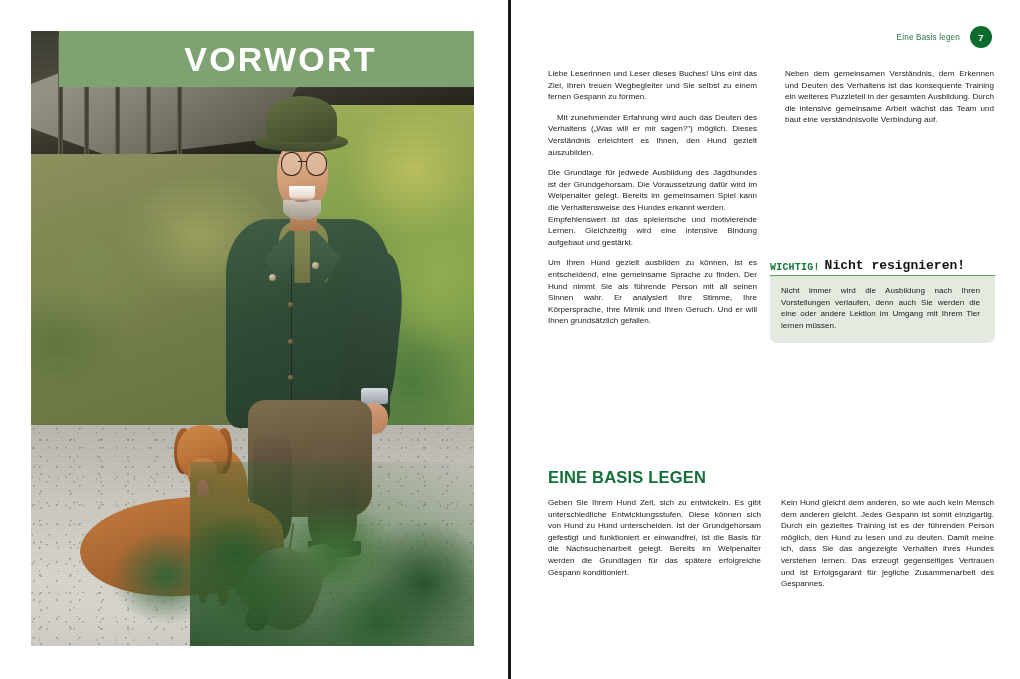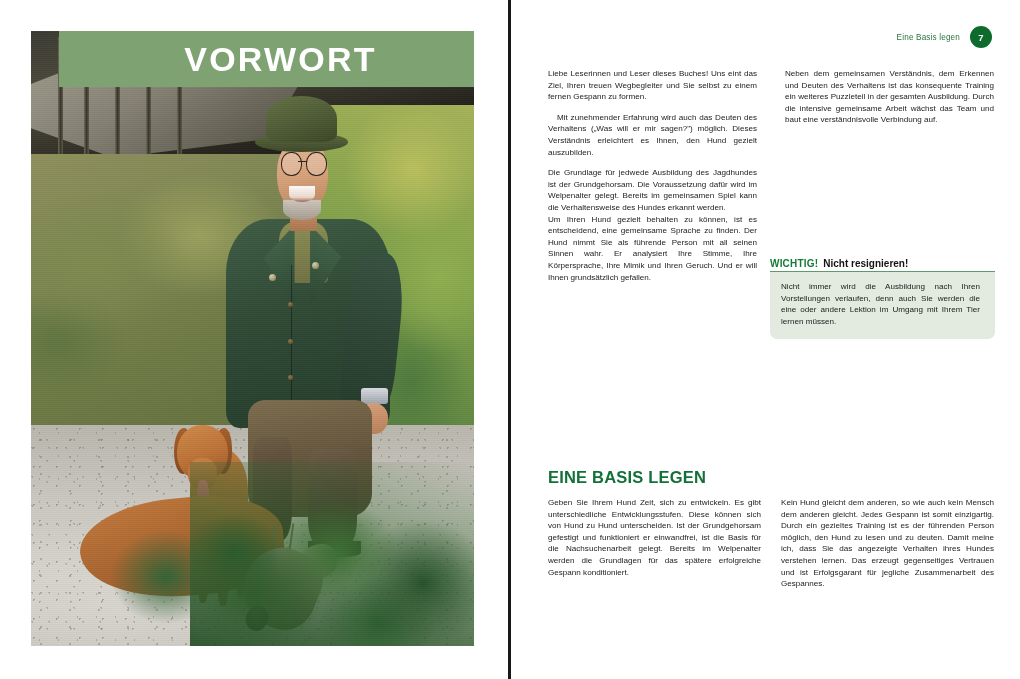--- a/index.html
+++ b/index.html
@@ -491,6 +491,7 @@
         <p class="body">Liebe Leserinnen und Leser dieses Buches! Uns eint das Ziel, Ihren treuen Wegbegleiter und Sie selbst zu einem fernen Gespann zu formen.</p>
         <p class="body indent">Mit zunehmender Erfahrung wird auch das Deuten des Verhaltens („Was will er mir sagen?") möglich. Dieses Verständnis erleichtert es Ihnen, den Hund gezielt auszubilden.</p>
         <p class="body tight">Die Grundlage für jedwede Ausbildung des Jagdhundes ist der Grundgehorsam. Die Voraussetzung dafür wird im Welpenalter gelegt. Bereits im gemeinsamen Spiel kann die Verhaltensweise des Hundes erkannt werden.</p>
+        <p class="body">Empfehlenswert ist das spielerische und motivierende Lernen. Gleichzeitig wird eine intensive Bindung aufgebaut und gestärkt.</p>
         <p class="body">Um Ihren Hund gezielt behalten zu können, ist es entscheidend, eine gemeinsame Sprache zu finden. Der Hund nimmt Sie als führende Person mit all seinen Sinnen wahr. Er analysiert Ihre Stimme, Ihre Körpersprache, Ihre Mimik und Ihren Geruch. Und er will Ihnen grundsätzlich gefallen.</p>
       </div>
       <div class="col">

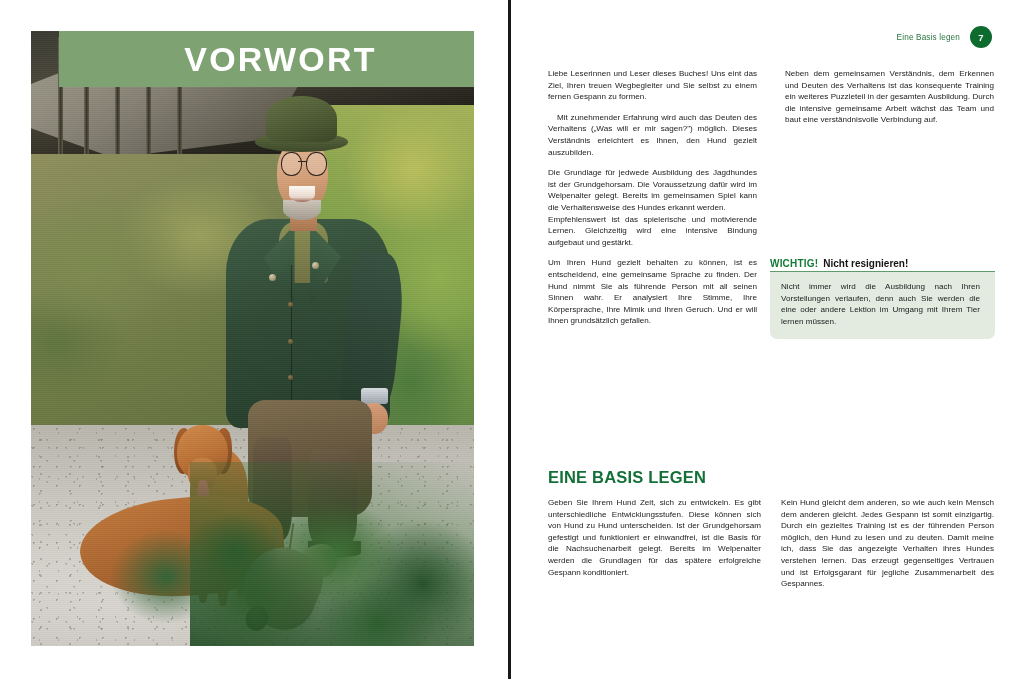--- a/index.html
+++ b/index.html
@@ -492,7 +492,7 @@
         <p class="body indent">Mit zunehmender Erfahrung wird auch das Deuten des Verhaltens („Was will er mir sagen?") möglich. Dieses Verständnis erleichtert es Ihnen, den Hund gezielt auszubilden.</p>
         <p class="body tight">Die Grundlage für jedwede Ausbildung des Jagdhundes ist der Grundgehorsam. Die Voraussetzung dafür wird im Welpenalter gelegt. Bereits im gemeinsamen Spiel kann die Verhaltensweise des Hundes erkannt werden.</p>
         <p class="body">Empfehlenswert ist das spielerische und motivierende Lernen. Gleichzeitig wird eine intensive Bindung aufgebaut und gestärkt.</p>
-        <p class="body">Um Ihren Hund gezielt behalten zu können, ist es entscheidend, eine gemeinsame Sprache zu finden. Der Hund nimmt Sie als führende Person mit all seinen Sinnen wahr. Er analysiert Ihre Stimme, Ihre Körpersprache, Ihre Mimik und Ihren Geruch. Und er will Ihnen grundsätzlich gefallen.</p>
+        <p class="body">Um Ihren Hund gezielt ausbilden zu können, ist es entscheidend, eine gemeinsame Sprache zu finden. Der Hund nimmt Sie als führende Person mit all seinen Sinnen wahr. Er analysiert Ihre Stimme, Ihre Körpersprache, Ihre Mimik und Ihren Geruch. Und er will Ihnen grundsätzlich gefallen.</p>
       </div>
       <div class="col">
         <p class="body">Neben dem gemeinsamen Verständnis, dem Erkennen und Deuten des Verhaltens ist das konsequente Training ein weiteres Puzzleteil in der gesamten Ausbildung. Durch die intensive gemeinsame Arbeit wächst das Team und baut eine verständnisvolle Verbindung auf.</p>

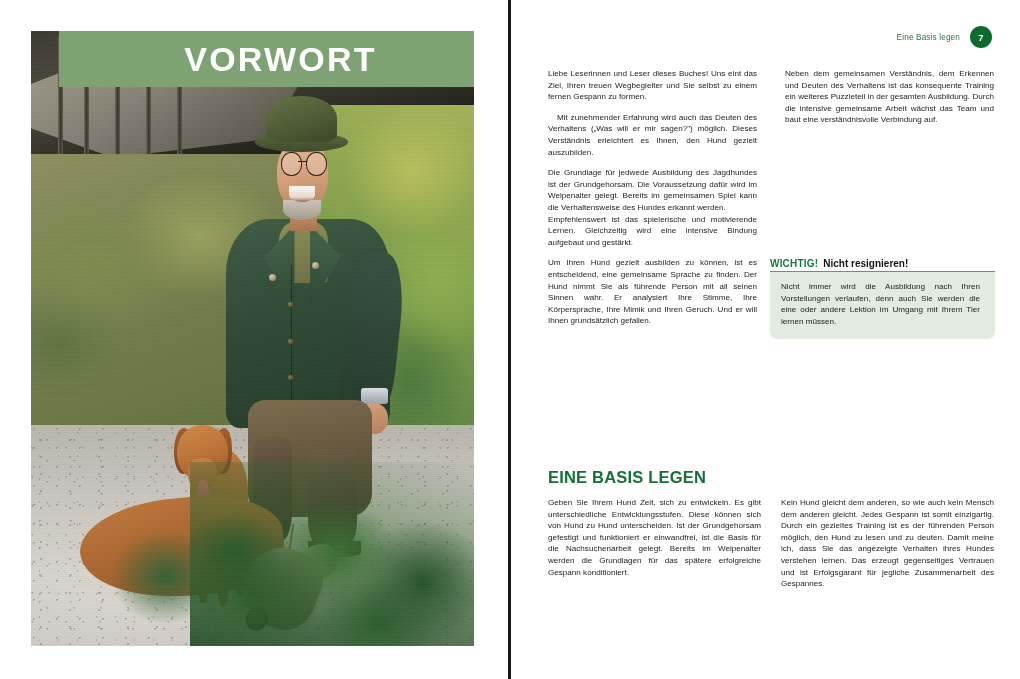--- a/index.html
+++ b/index.html
@@ -361,6 +361,7 @@
     display:flex; align-items:flex-end; gap:5px;
     padding-bottom:2px;
     border-bottom: 1.6px solid #5f9a6b;
+    font-family: Liberation Mono, monospace;
   }
   .wichtig-kicker {
     color:#147a37; font-size:10px; font-weight:700; letter-spacing:.2px;

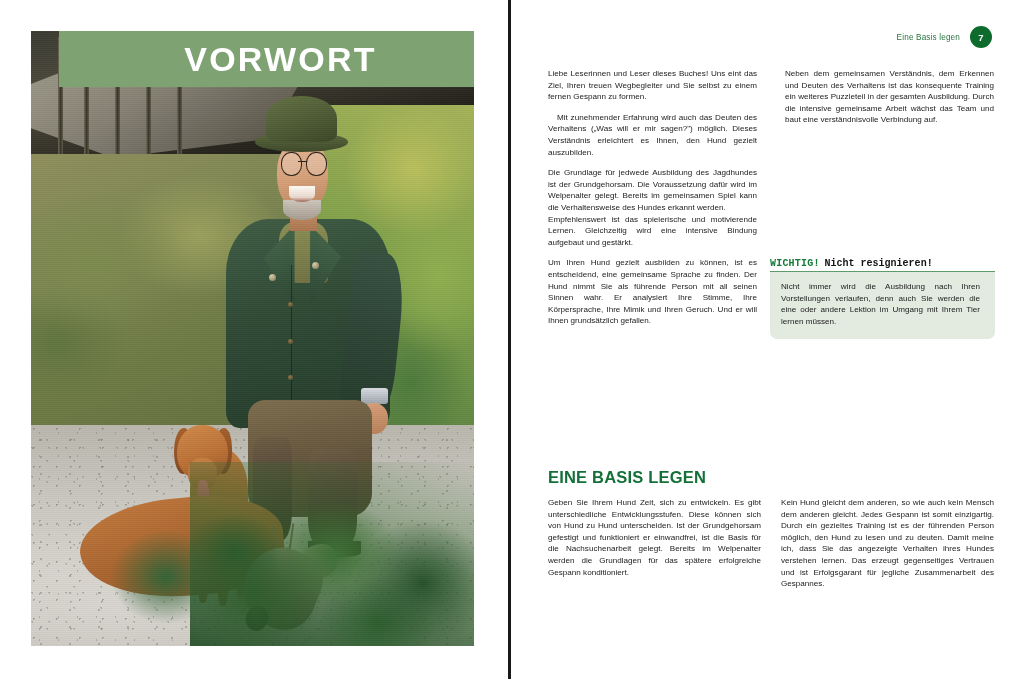--- a/index.html
+++ b/index.html
@@ -367,7 +367,7 @@
     color:#147a37; font-size:10px; font-weight:700; letter-spacing:.2px;
   }
   .wichtig-sub {
-    color:#141414; font-size:10px; font-weight:700;
+    color:#141414; font-size:13px; font-weight:700;
   }
   .wichtig-body {
     background:#e3ebe1;

